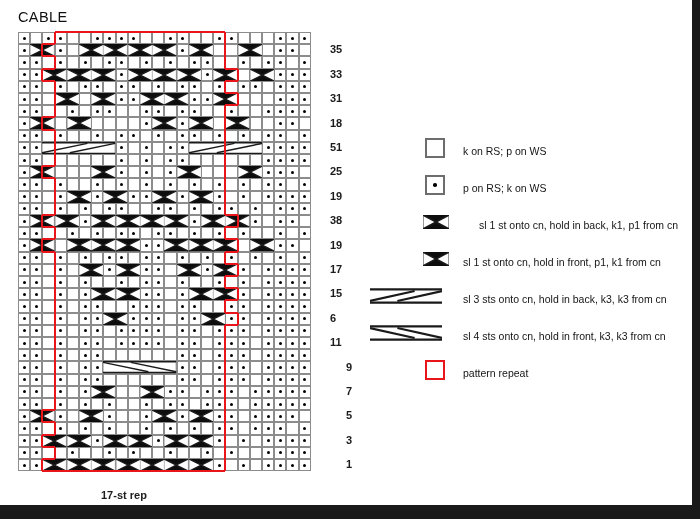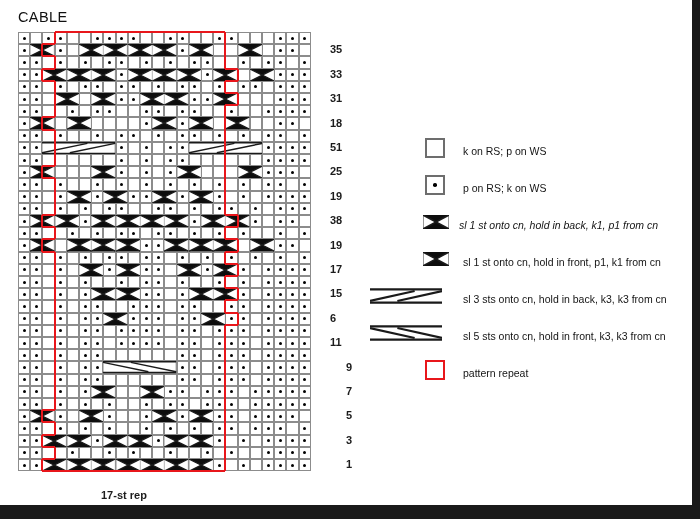--- a/index.html
+++ b/index.html
@@ -1834,7 +1834,7 @@
             <line x1="0" y1="0" x2="26" y2="14" stroke="#1a1a1a" stroke-width="1.6"></line>
             <line x1="26" y1="0" x2="0" y2="14" stroke="#1a1a1a" stroke-width="1.6"></line>
           </svg></div>
-        <div class="lg-txt" style="left: 34px; font-style: italic;">sl 1 st onto cn, hold in back, k1, p1 from cn</div>
+        <div class="lg-txt" style="left: 54px;">sl 1 st onto cn, hold in back, k1, p1 from cn</div>
       </div>
       <div class="lg-row" style="top: 111px;">
         <div class="lg-key" style="left: -2px; top: 3px;"><svg width="26" height="14" viewBox="0 0 26 14">

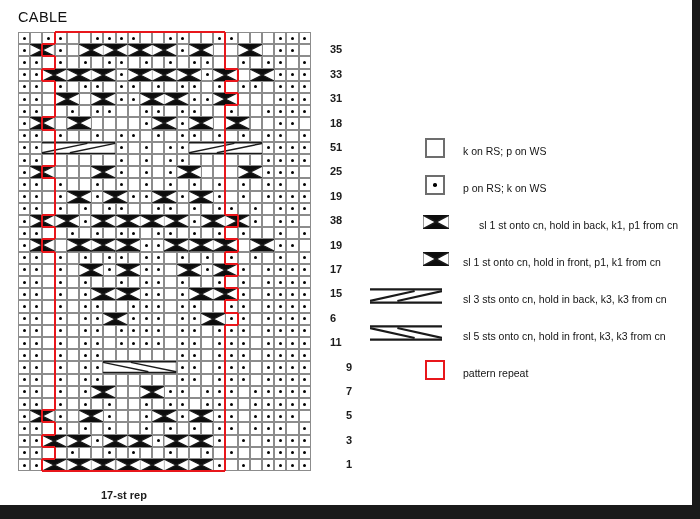--- a/index.html
+++ b/index.html
@@ -1864,7 +1864,7 @@
             <line x1="0" y1="3" x2="44.64" y2="13" stroke="#1a1a1a" stroke-width="2.2"></line>
             <line x1="27.36" y1="3" x2="72" y2="13" stroke="#1a1a1a" stroke-width="2.2"></line>
           </svg></div>
-        <div class="lg-txt" style="left: 38px;">sl 5 sts onto cn, hold in front, k3, k3 from cn</div>
+        <div class="lg-txt" style="left: 38px;">sl 4 sts onto cn, hold in front, k3, k3 from cn</div>
       </div>
       <div class="lg-row" style="top: 222px;">
         <div class="lg-key" style="left: 0px; top: 0px;">

